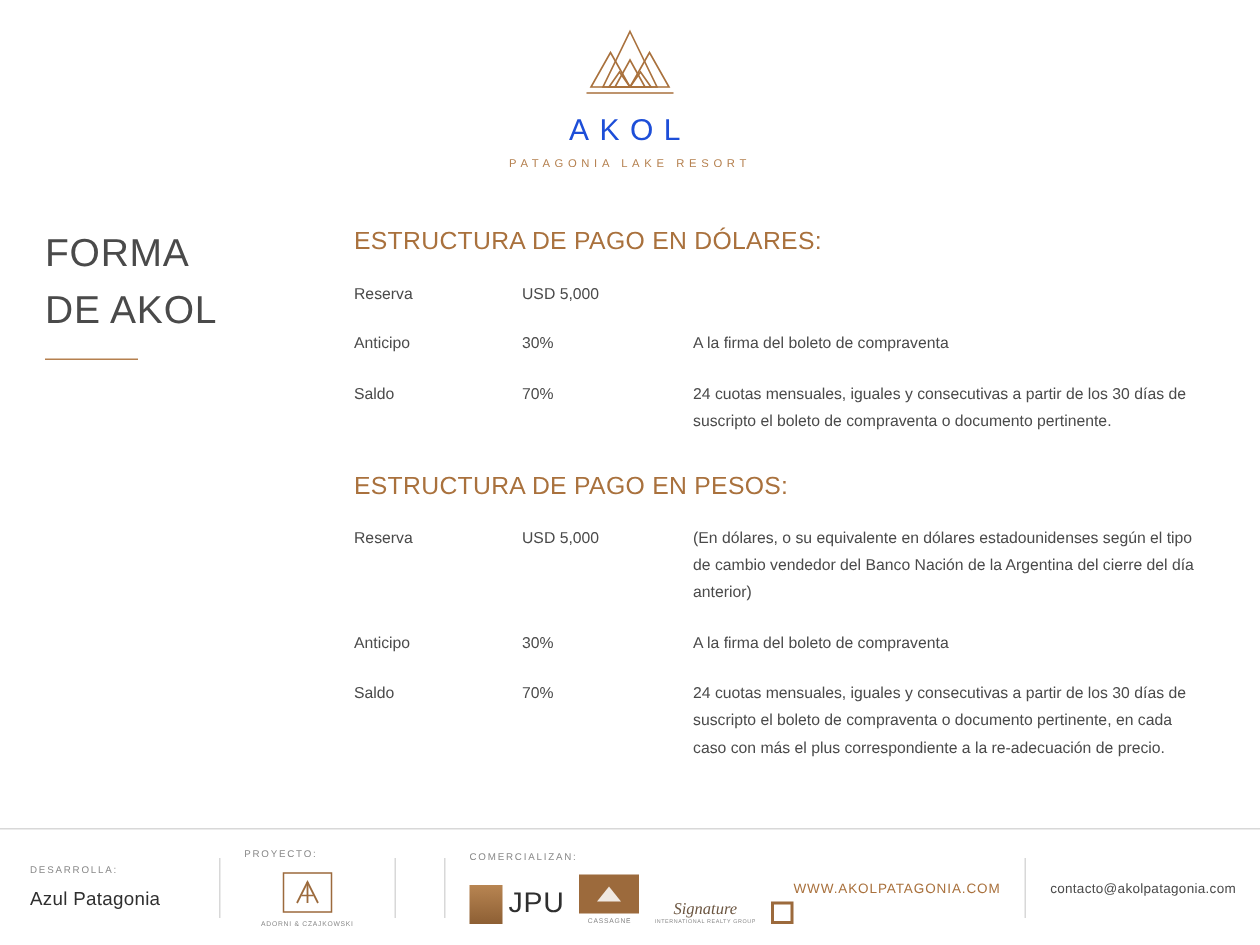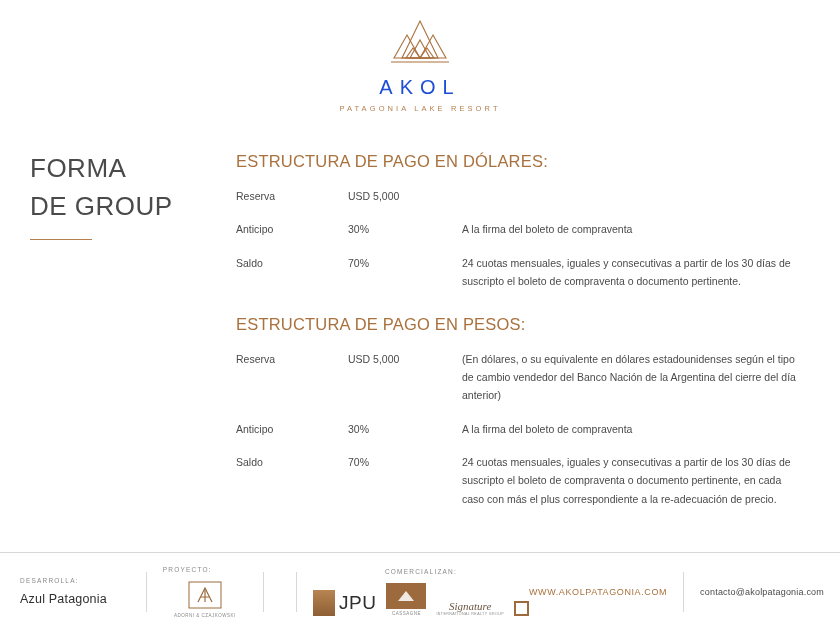--- a/index.html
+++ b/index.html
@@ -193,7 +193,7 @@
 
   <div class="left-title">
     <div class="line">FORMA</div>
-    <div class="line">DE GROUP</div>
+    <div class="line">DE AKOL</div>
     <div class="rule"></div>
   </div>
 

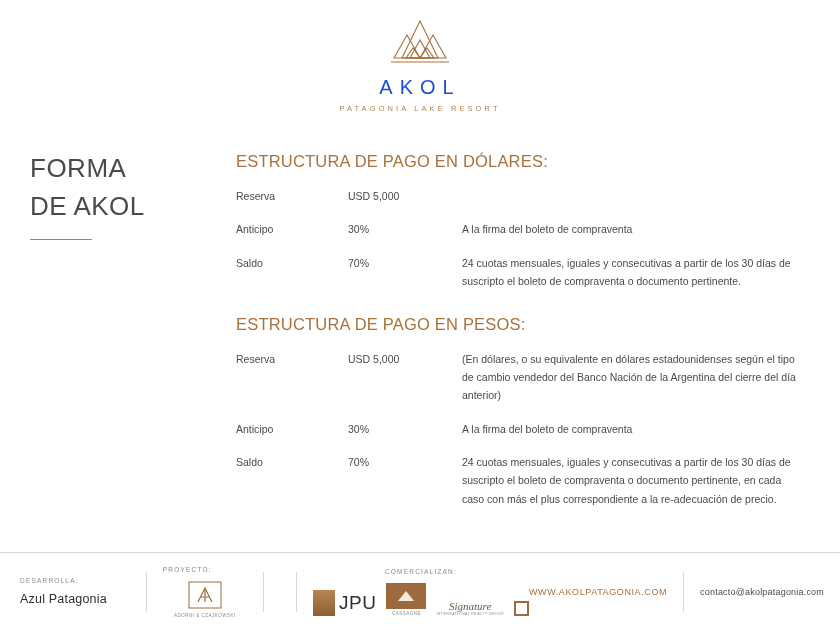--- a/index.html
+++ b/index.html
@@ -128,7 +128,7 @@
   .grp-azul { margin-left: 4px; width: 112px; }
   .grp-proy { width: 86px; }
   .grp-cons { width: 118px; }
-  .grp-com  { flex: 0 0 auto; text-align: center; }
+  .grp-com  { flex: 0 0 auto; }
 
   .logos-row { display: flex; align-items: flex-end; gap: 10px; }
   .mini-logo { display: flex; flex-direction: column; align-items: center; }

